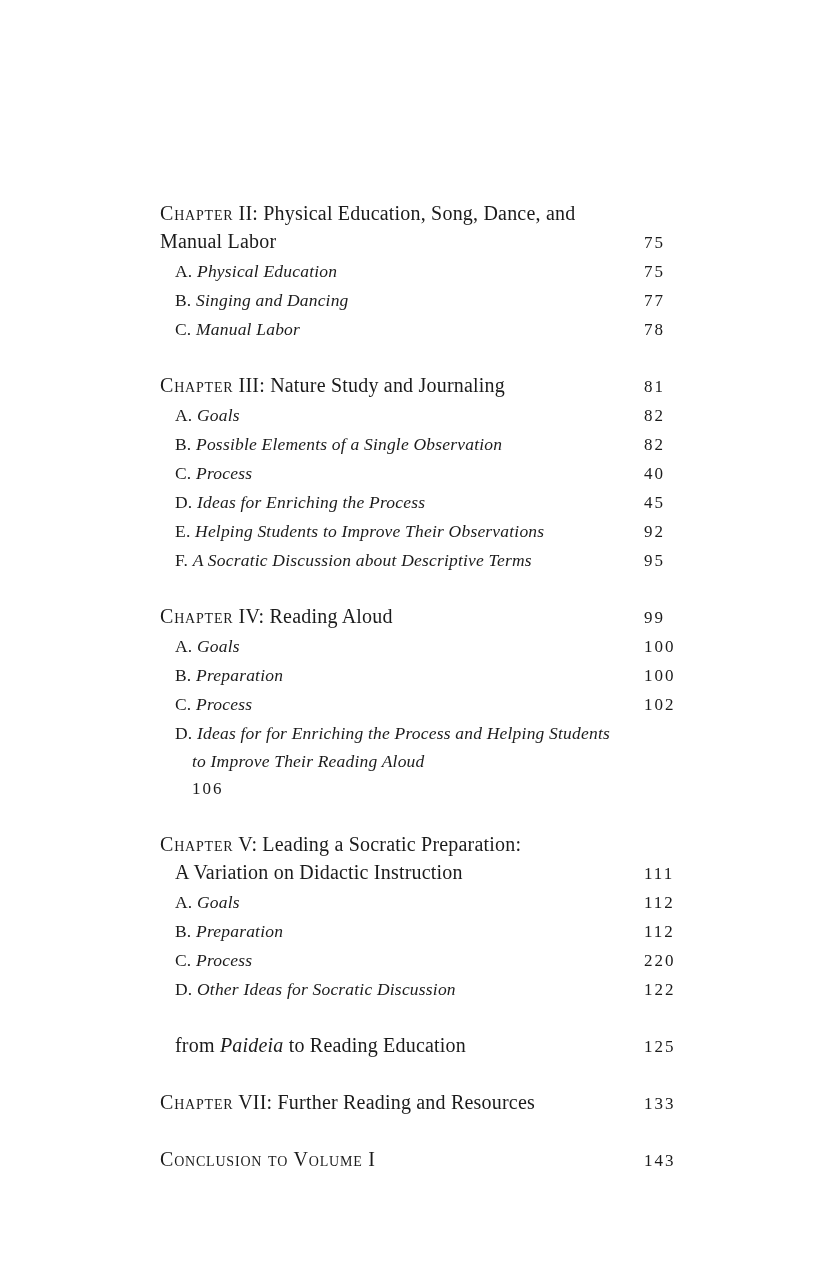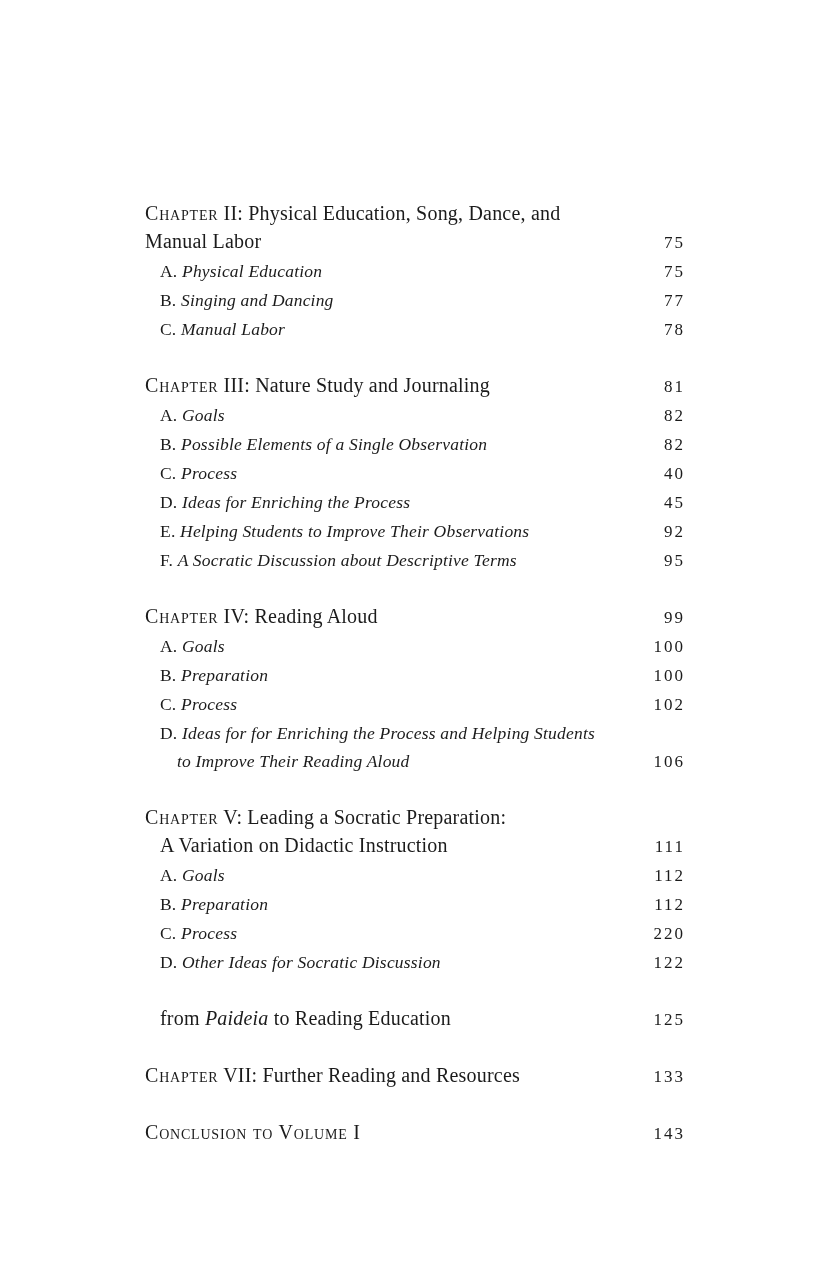--- a/index.html
+++ b/index.html
@@ -18,7 +18,7 @@
   }
   .toc {
     position: absolute;
-    left: 145px;
+    left: 160px;
     top: 199px;
     width: 538px;
   }

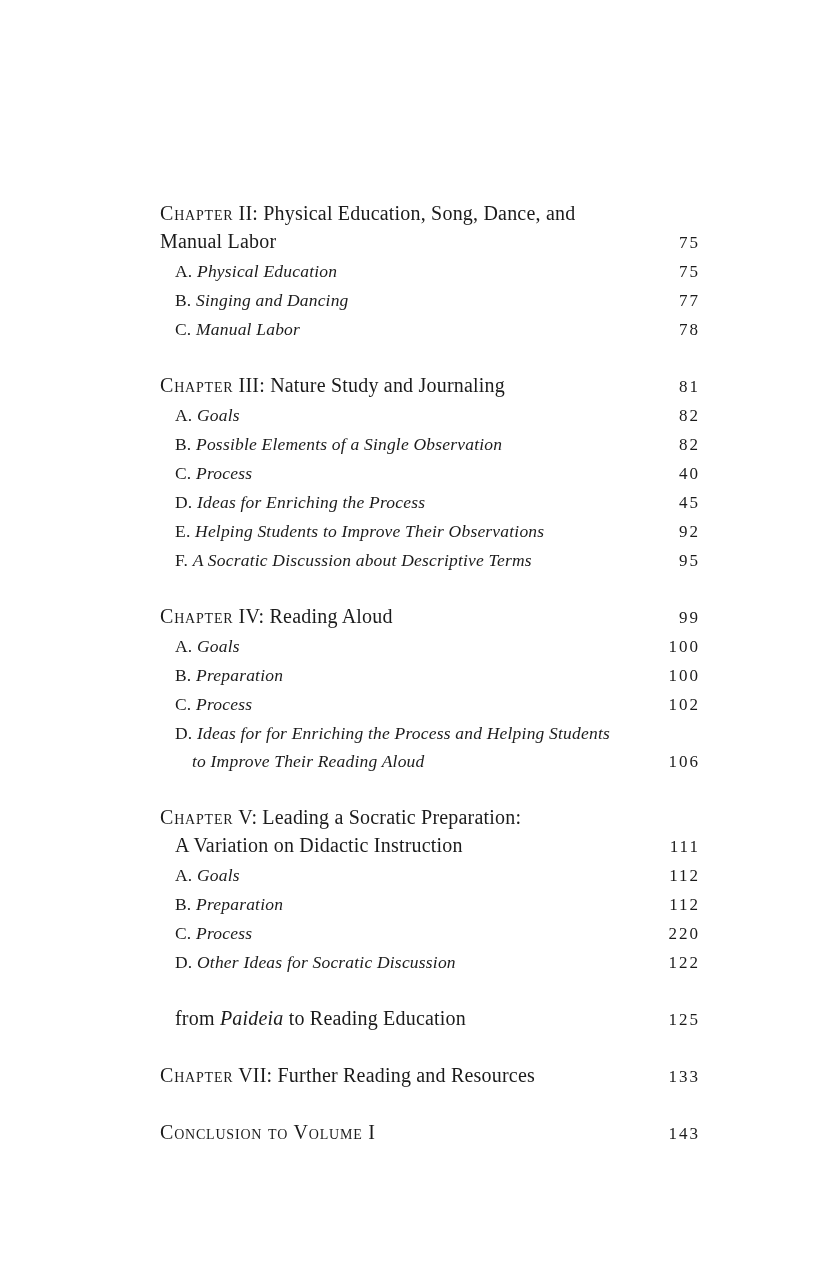--- a/index.html
+++ b/index.html
@@ -55,7 +55,6 @@
   .page-num {
     flex: 0 0 auto;
     width: 56px;
-    text-align: right;
     font-size: 17px;
     letter-spacing: 2px;
     margin-right: -2px;

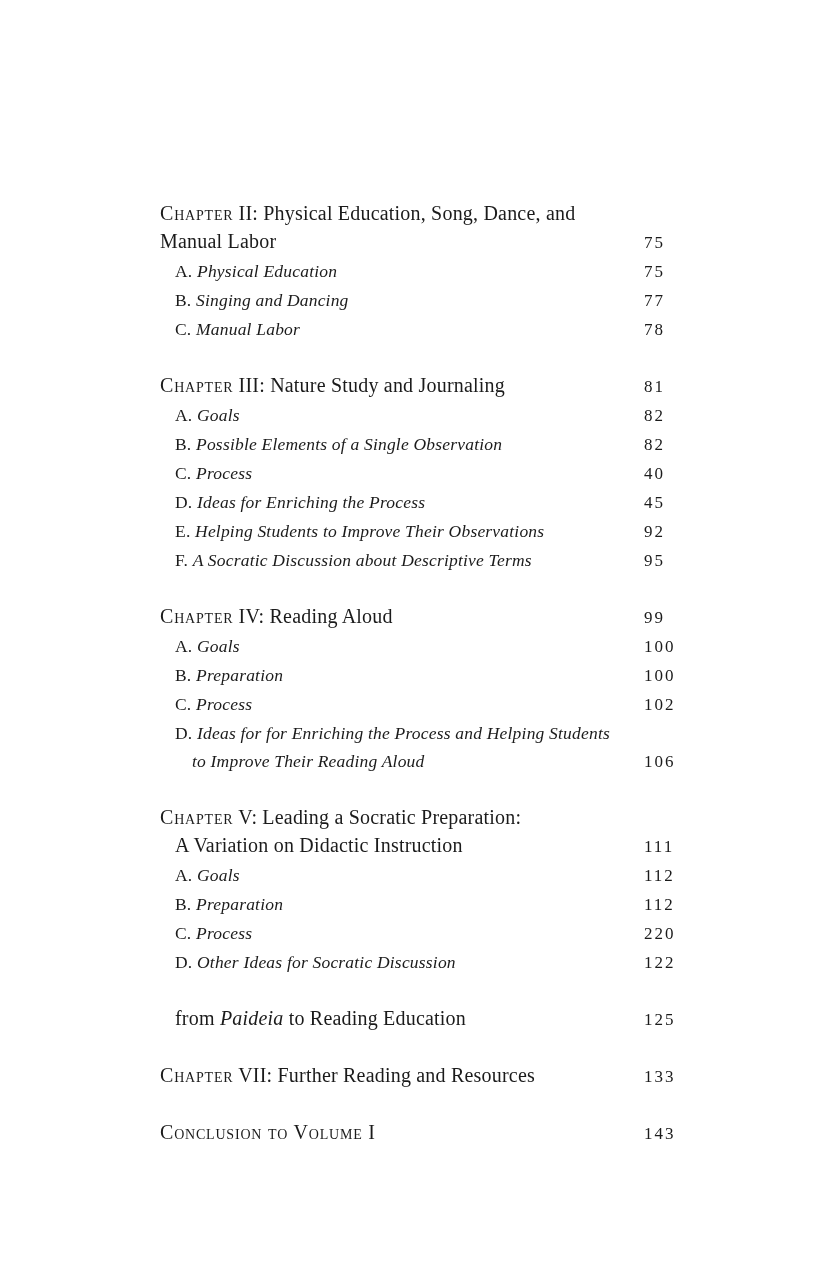--- a/index.html
+++ b/index.html
@@ -31,7 +31,7 @@
     line-height: 28px;
   }
   .row.ind1 { padding-left: 15px; }
-  .row.ind2 { padding-left: 32px; }
+  .row.ind2 { padding-left: 32px; flex-direction: column; }
   .row .title {
     flex: 1 1 auto;
     white-space: nowrap;

